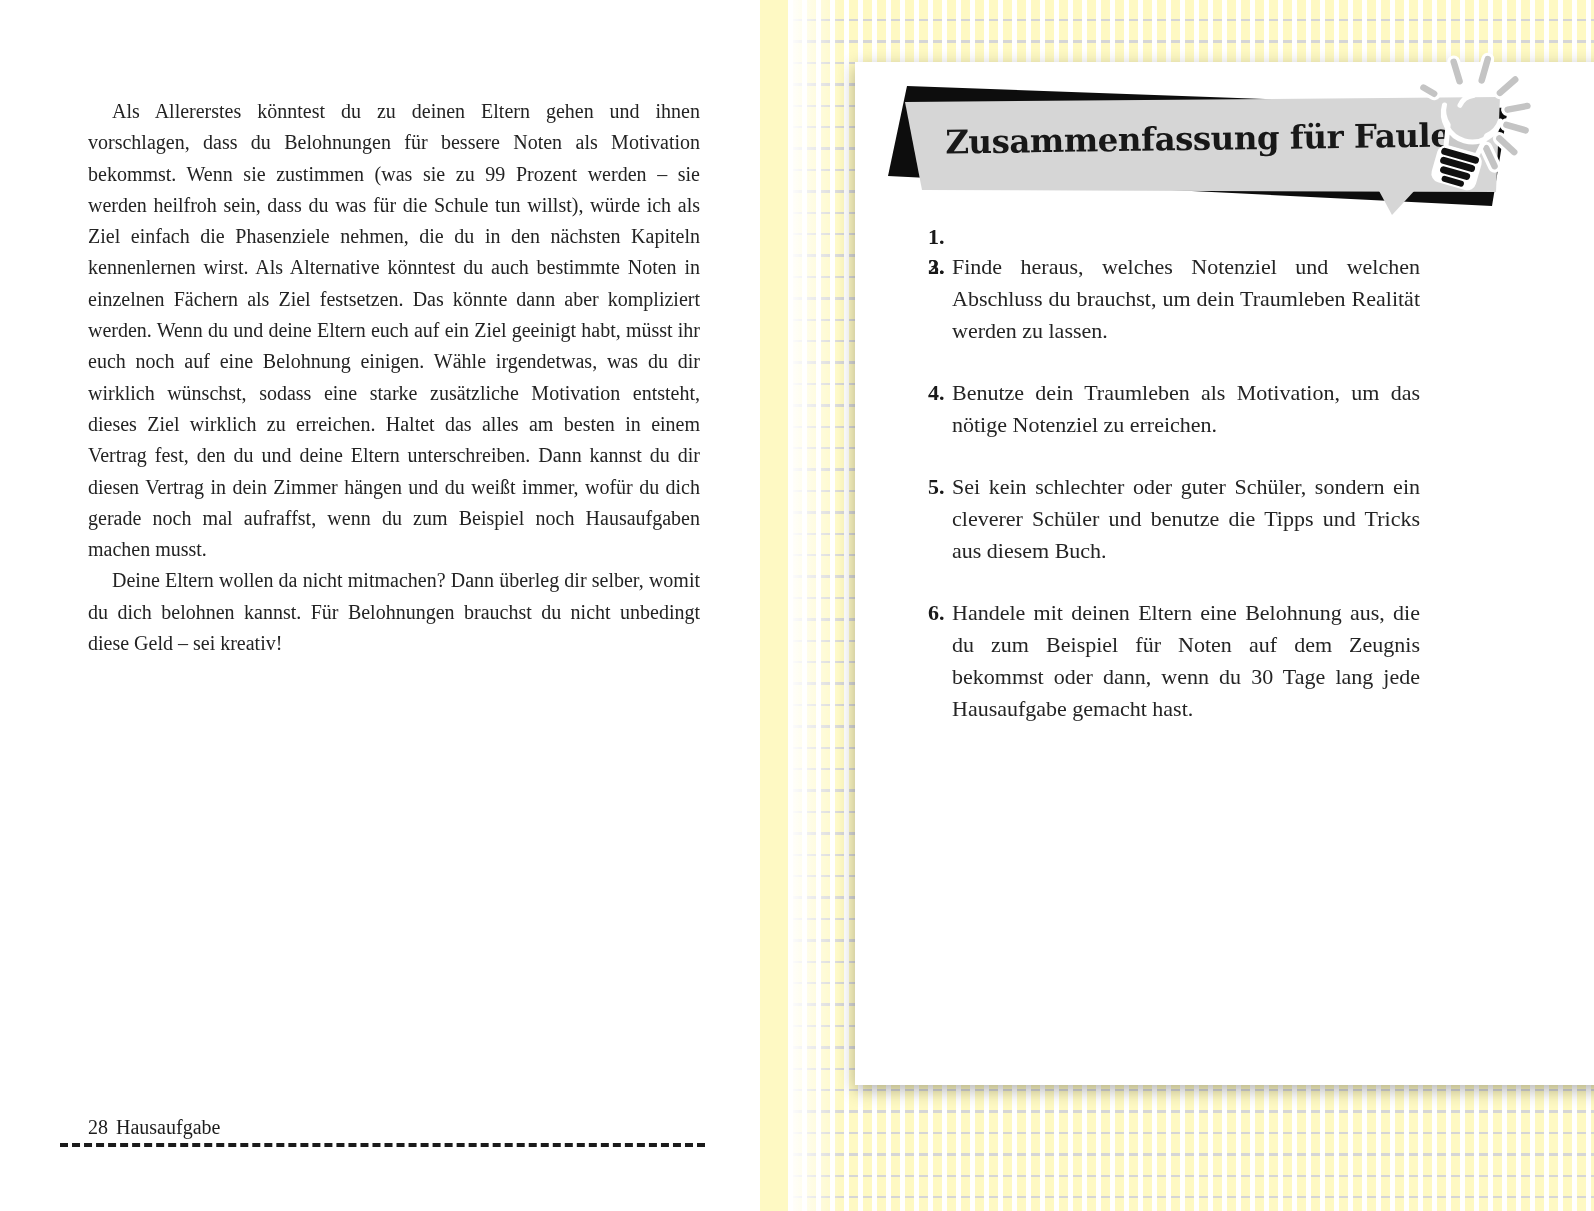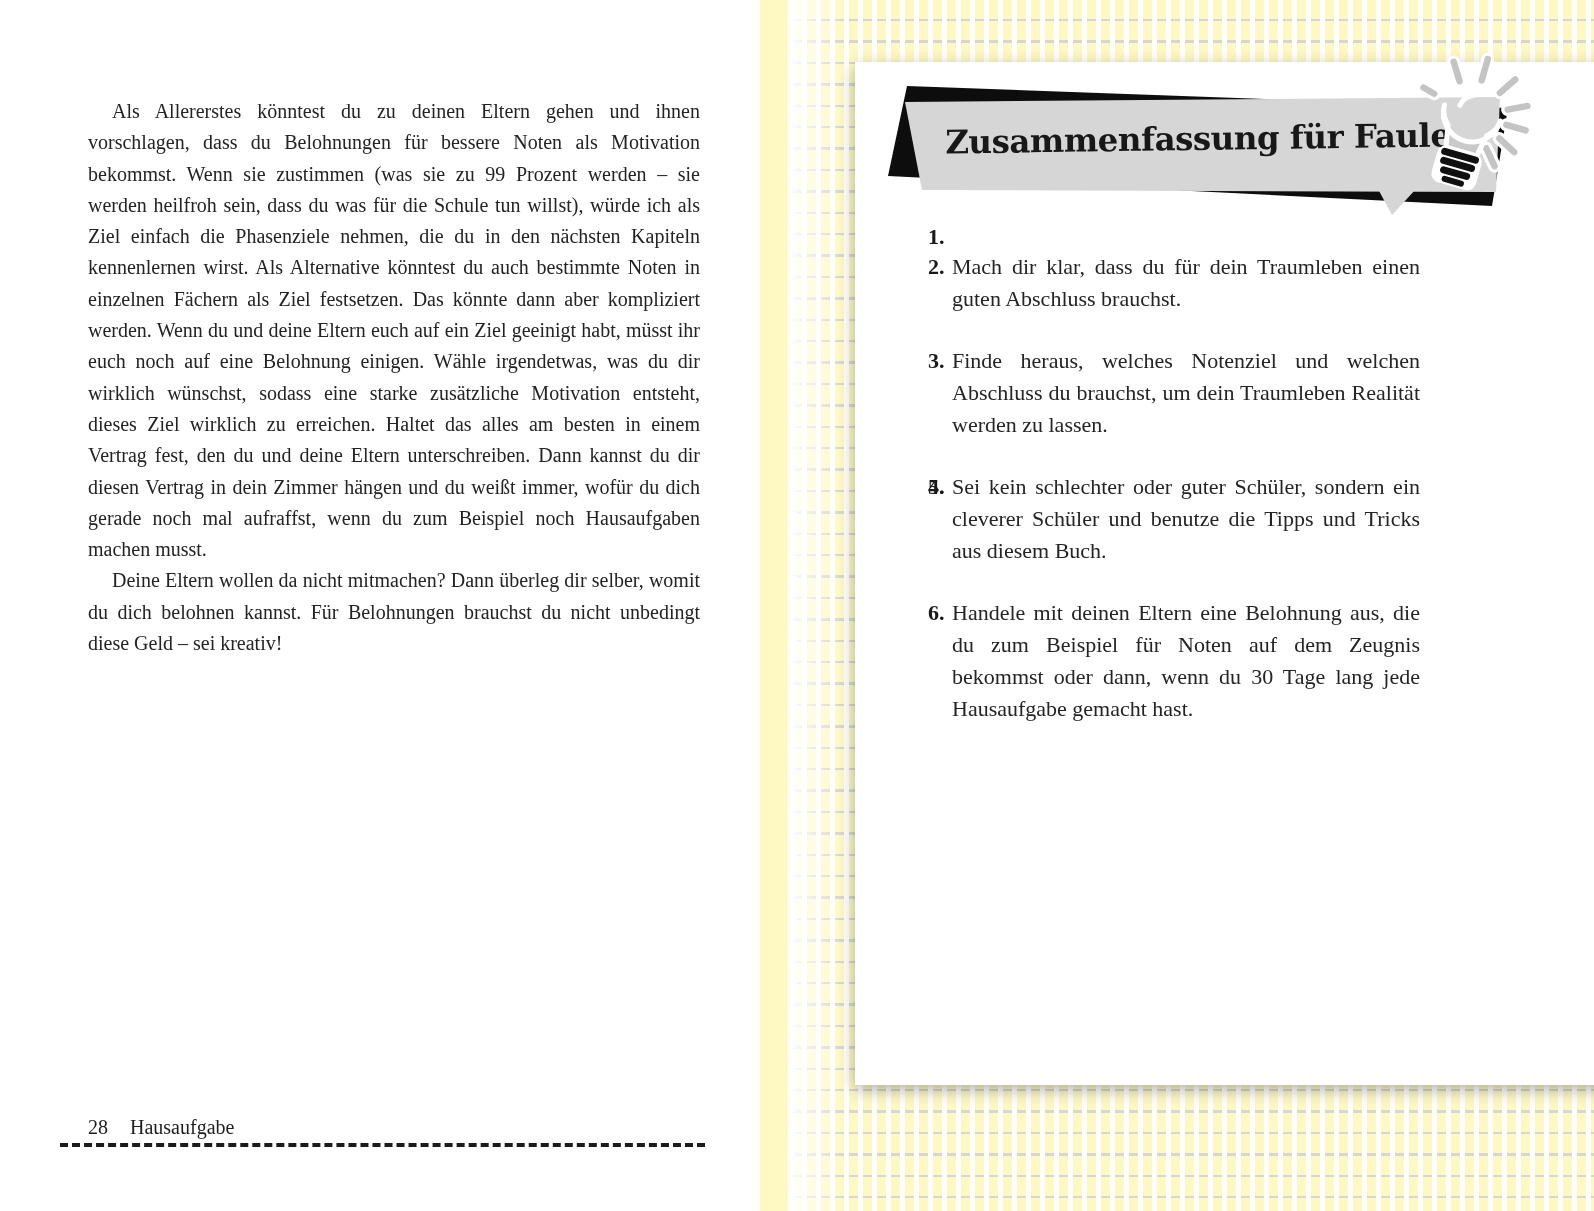--- a/index.html
+++ b/index.html
@@ -130,7 +130,6 @@
       </li>
       <li>
         <span class="num">2.</span>
-        <span>Mach dir klar, dass du für dein Traumleben einen guten Abschluss brauchst.</span>
       </li>
       <li>
         <span class="num">3.</span>

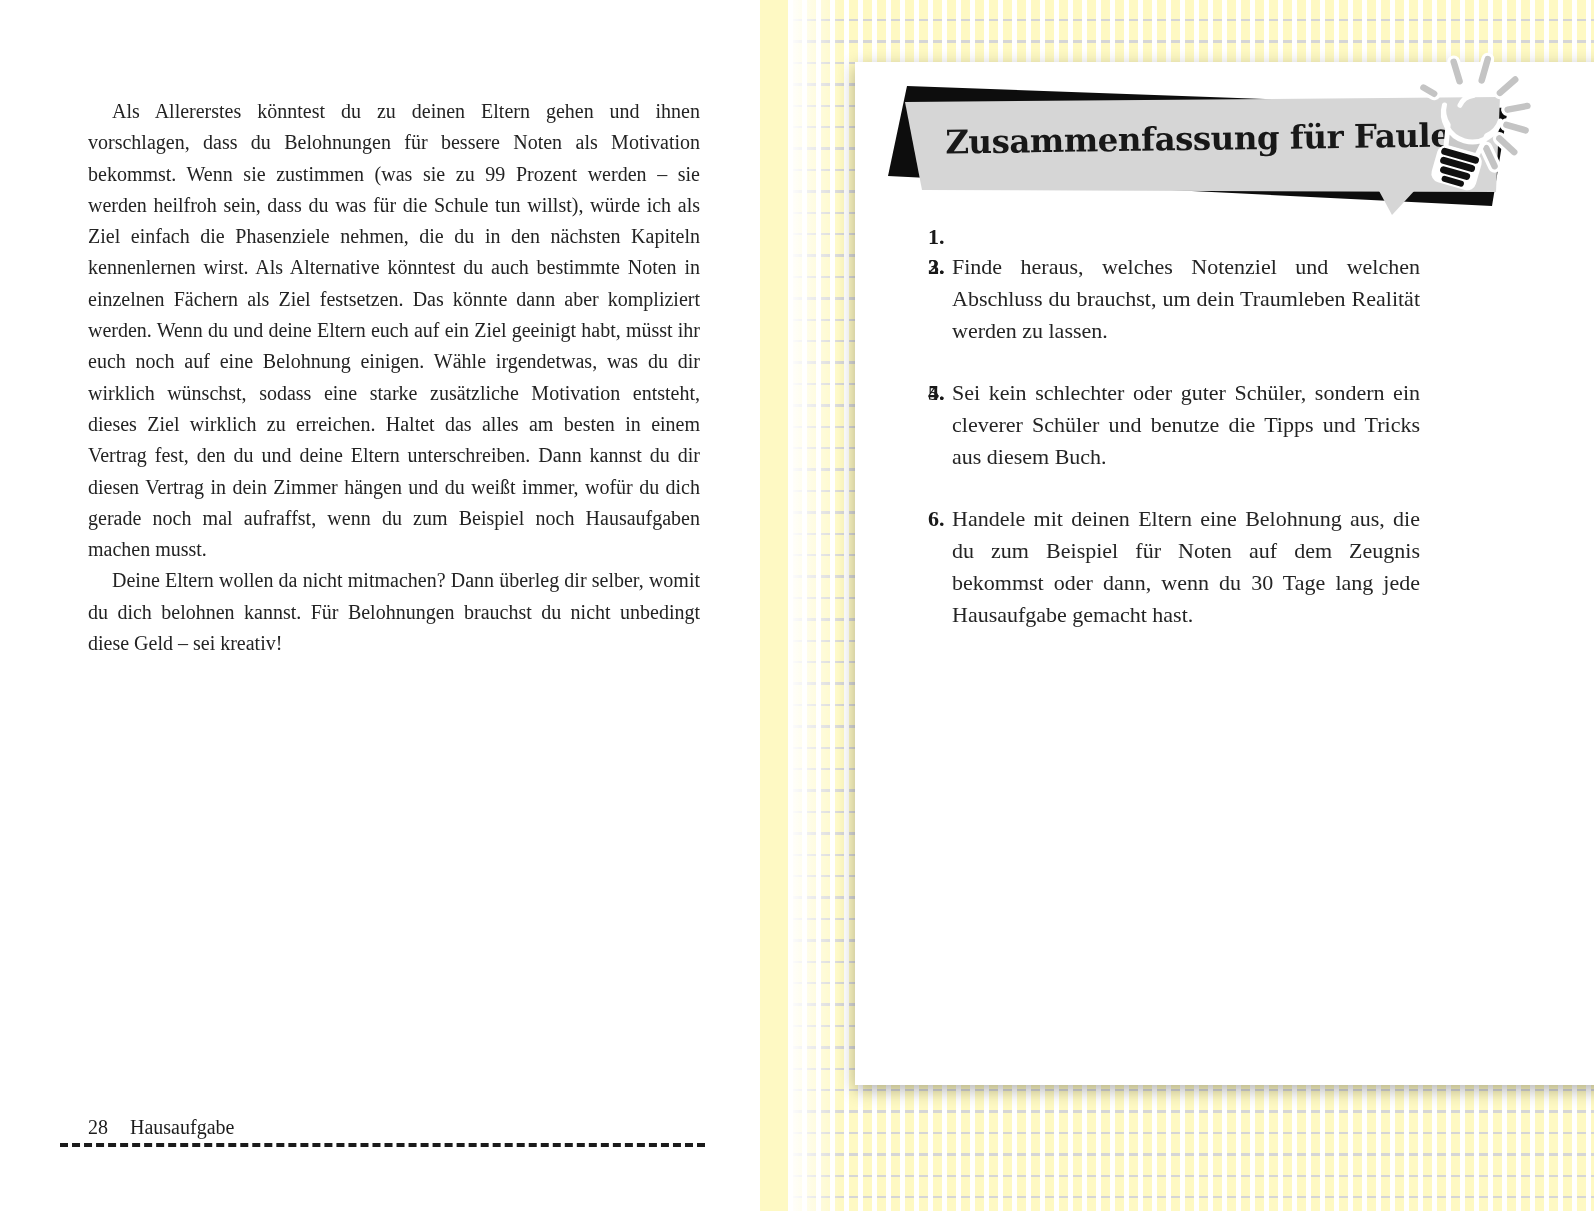--- a/index.html
+++ b/index.html
@@ -137,6 +137,7 @@
       </li>
       <li>
         <span class="num">4.</span>
+        <span>Benutze dein Traumleben als Motivation, um das nötige Notenziel zu erreichen.</span>
       </li>
       <li>
         <span class="num">5.</span>

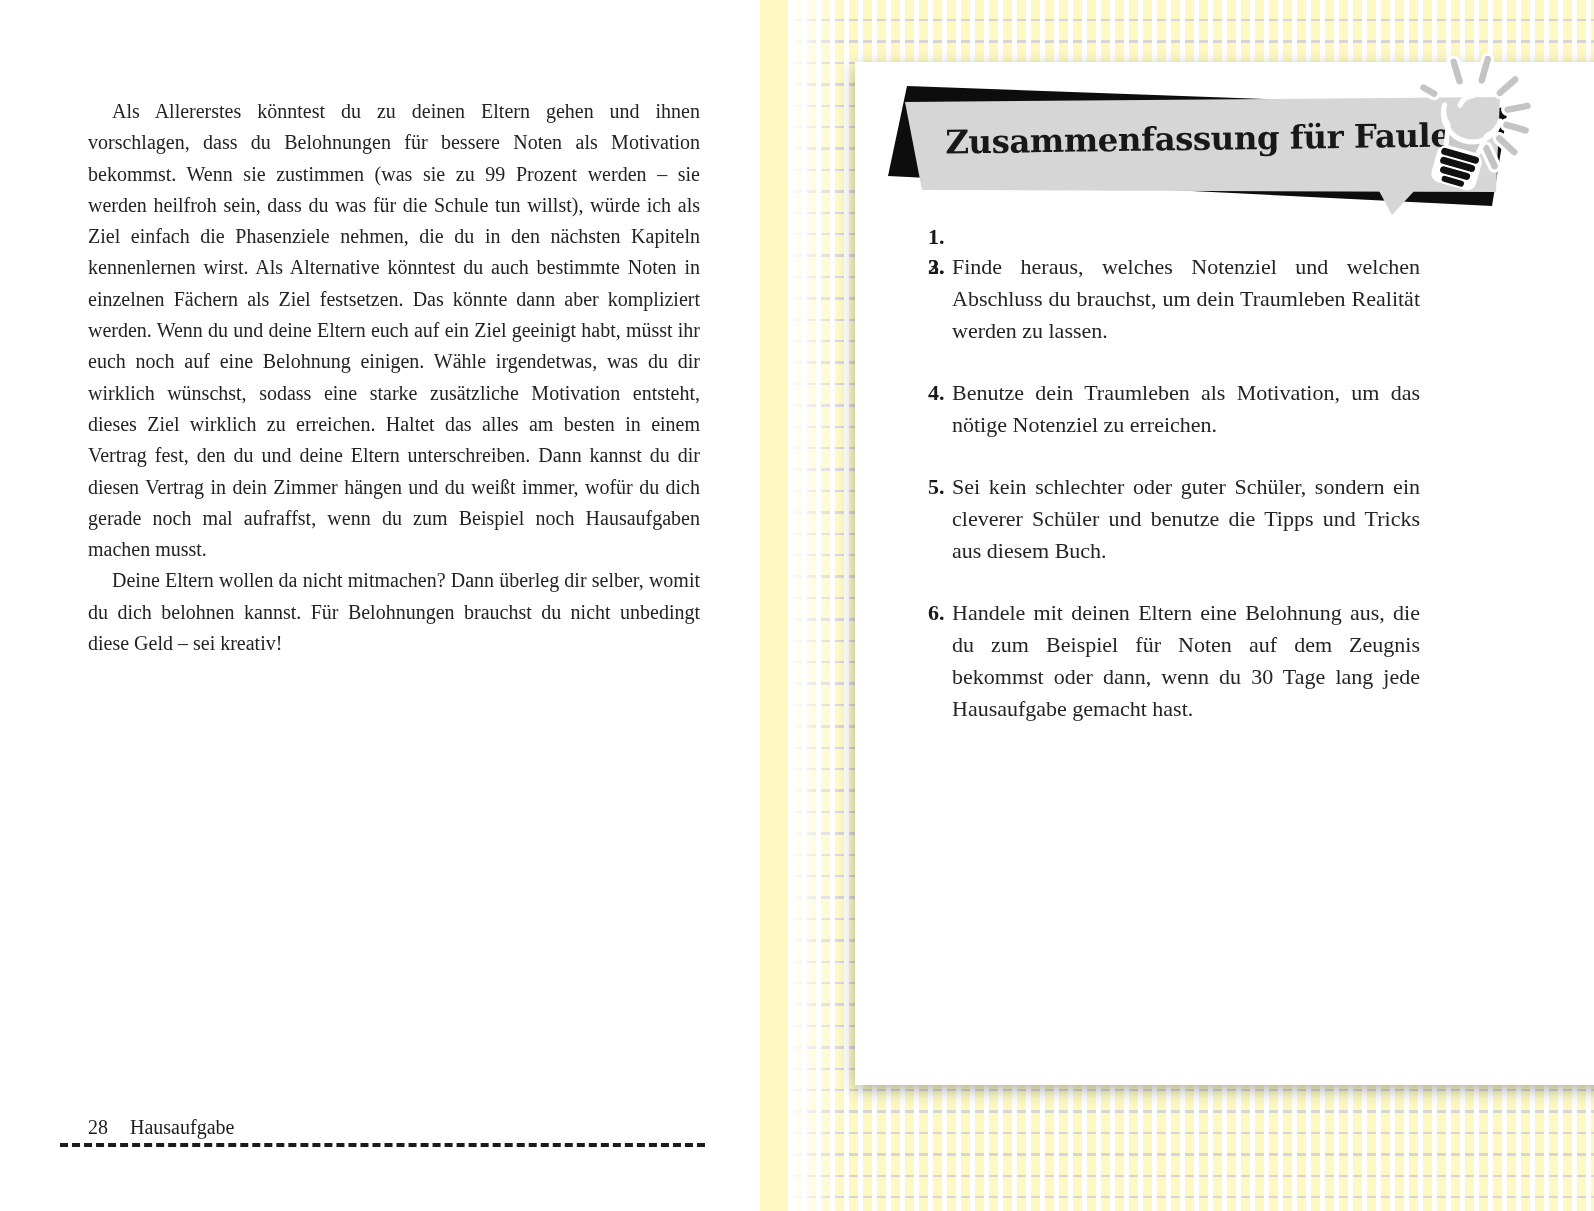--- a/index.html
+++ b/index.html
@@ -20,7 +20,7 @@
   .left-footer{
     position:absolute;left:88px;top:1116px;font-size:20px;color:#1d1d1d;
   }
-  .left-footer .pageno{margin-right:22px;text-align:right;}
+  .left-footer .pageno{margin-right:8px;text-align:right;}
   .footer-dash{
     position:absolute;left:60px;top:1143px;width:645px;height:0;
     border-top:4px dashed #1b1b1b;

